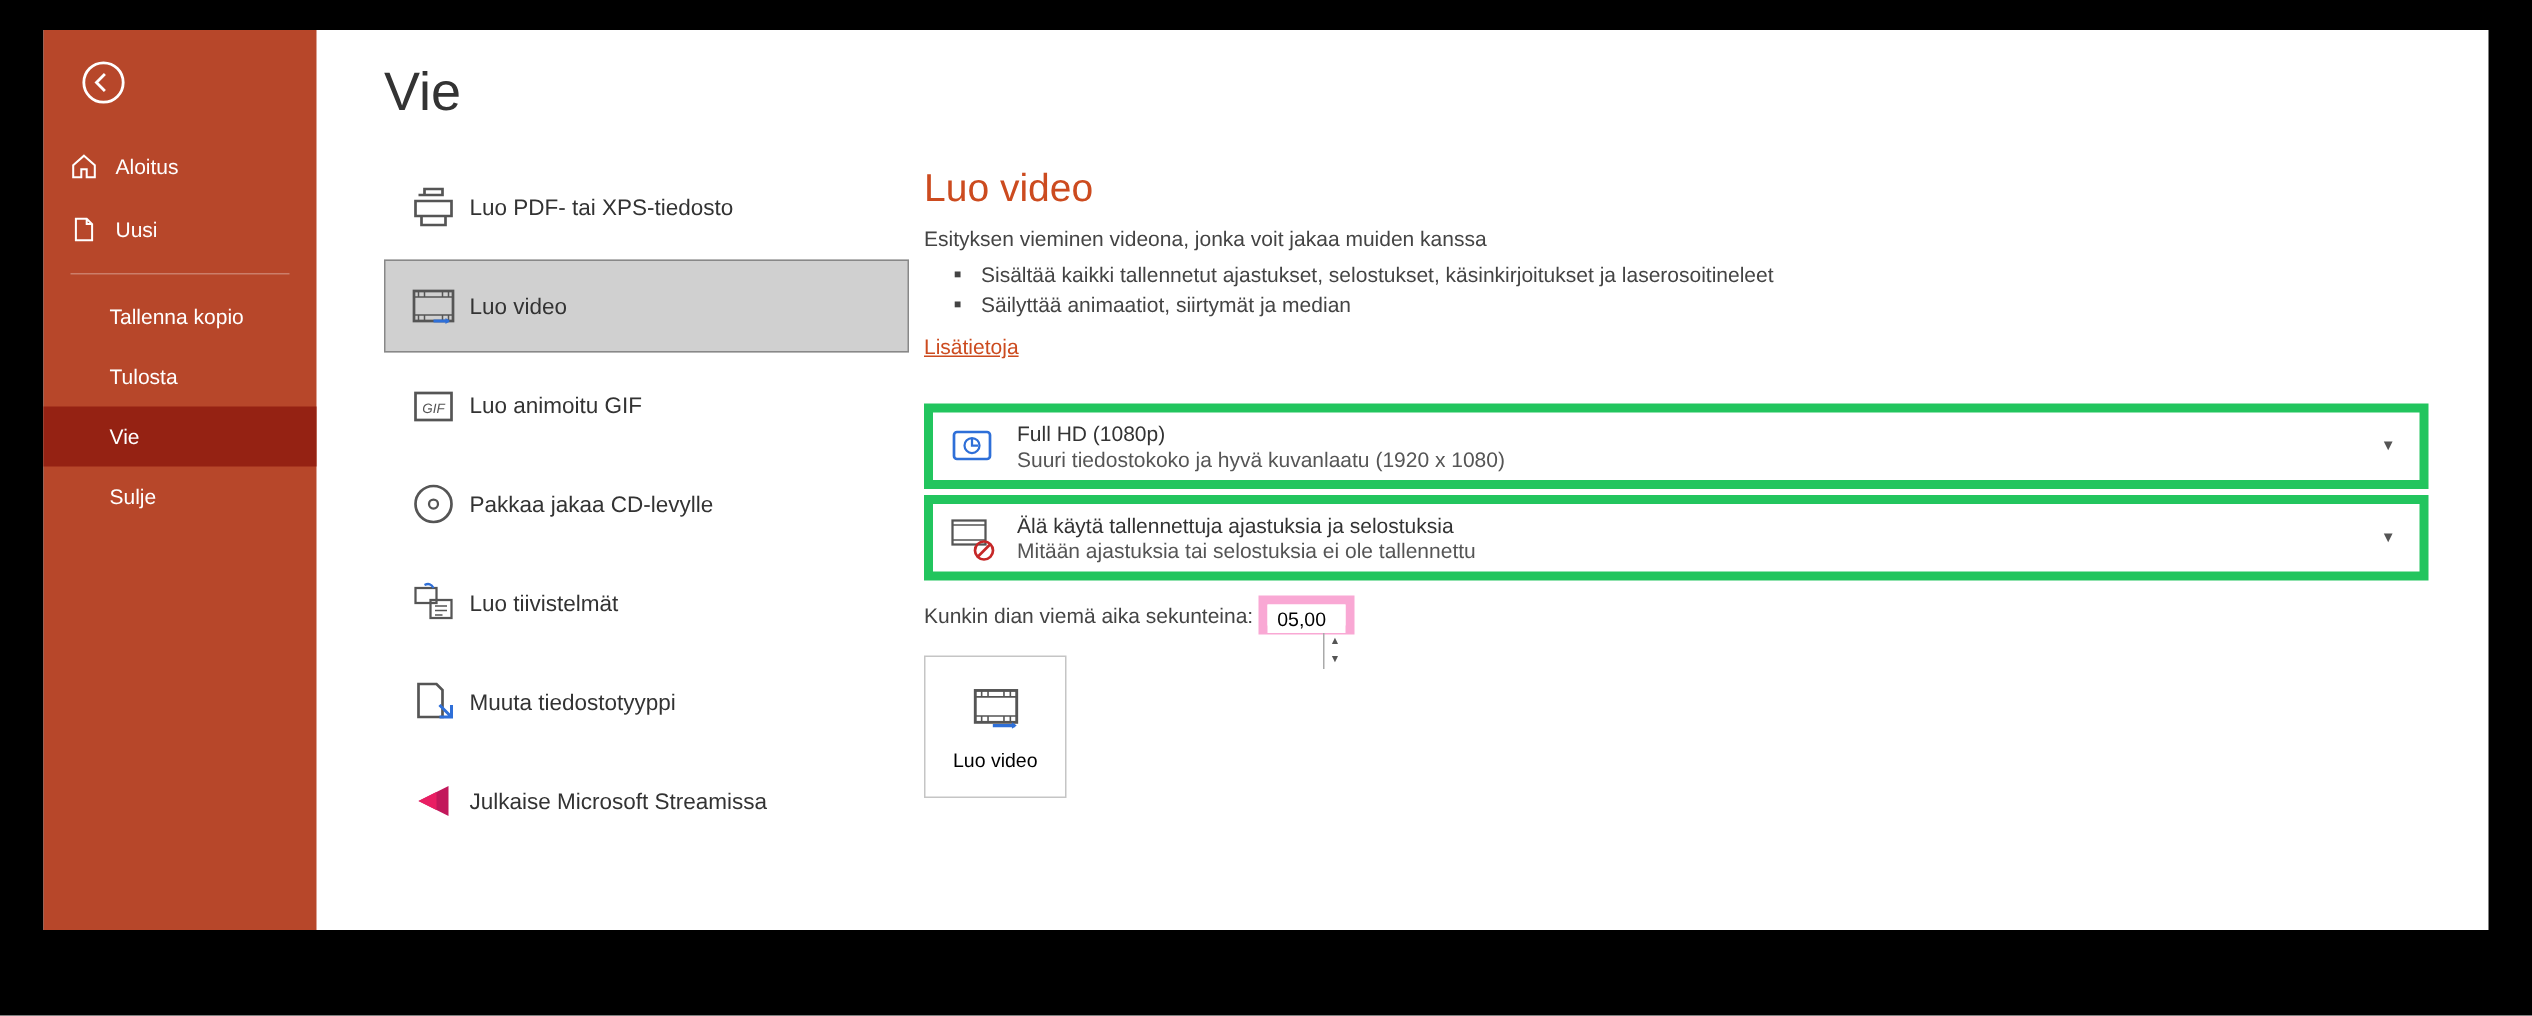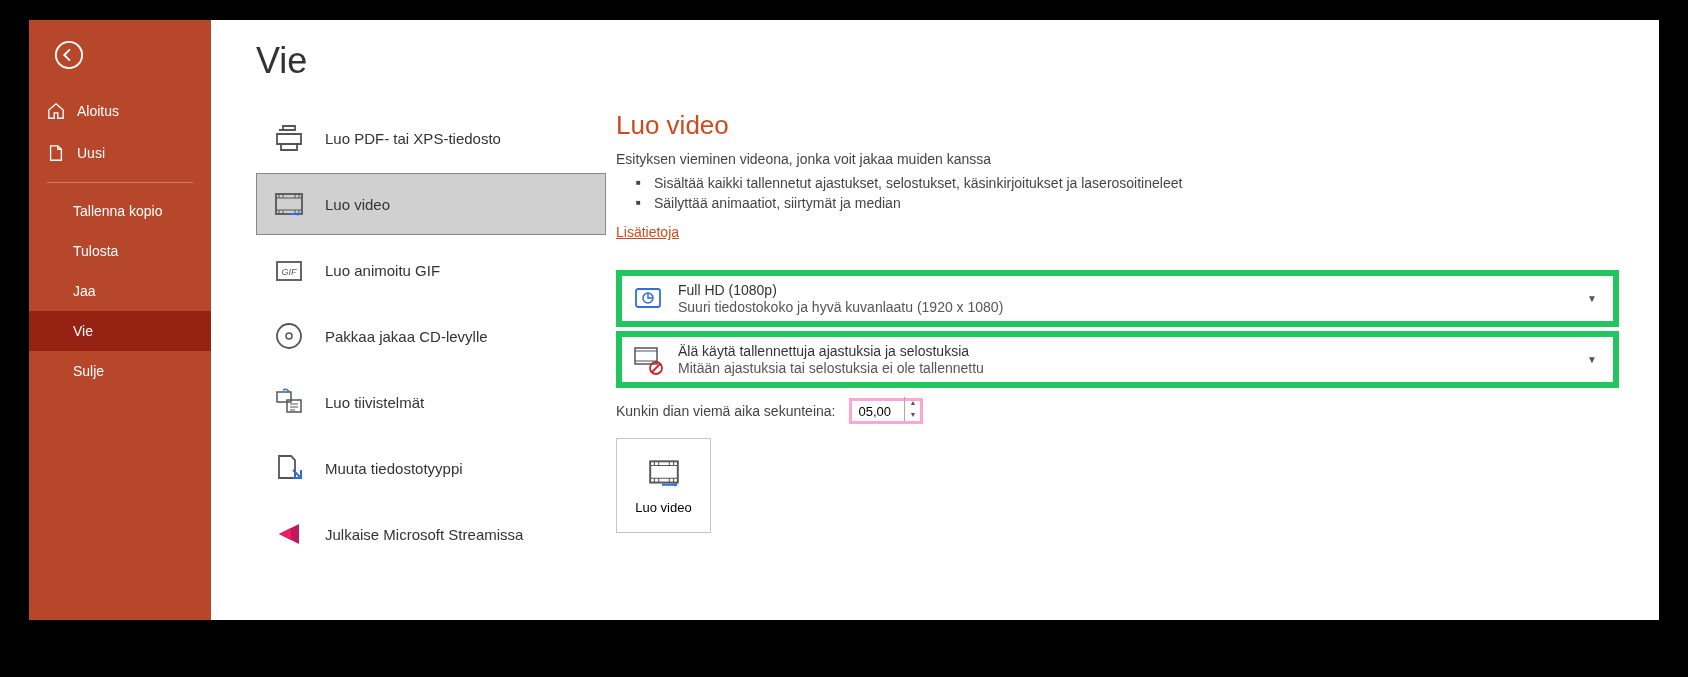--- a/index.html
+++ b/index.html
@@ -15,7 +15,7 @@
   .nav-sub { padding-left: 44px; }
   .middle { width: 405px; padding: 20px 10px 20px 45px; }
   .page-title { font-size: 36px; font-weight: 300; color: #333; margin-bottom: 25px; }
-  .export-item { display: flex; align-items: center; gap: 20px; padding: 14px 16px; margin-bottom: 4px; font-size: 15px; color: #333; cursor: pointer; border: 1px solid transparent; }
+  .export-item { display: flex; align-items: center; gap: 8px; padding: 14px 16px; margin-bottom: 4px; font-size: 15px; color: #333; cursor: pointer; border: 1px solid transparent; }
   .export-item.selected { background: #d0d0d0; border: 1px solid #888; }
   .export-item .ico { width: 32px; height: 32px; display: flex; align-items: center; justify-content: center; flex-shrink: 0; font-style: italic; }
   .main { flex: 1; padding: 90px 40px 20px 0; }

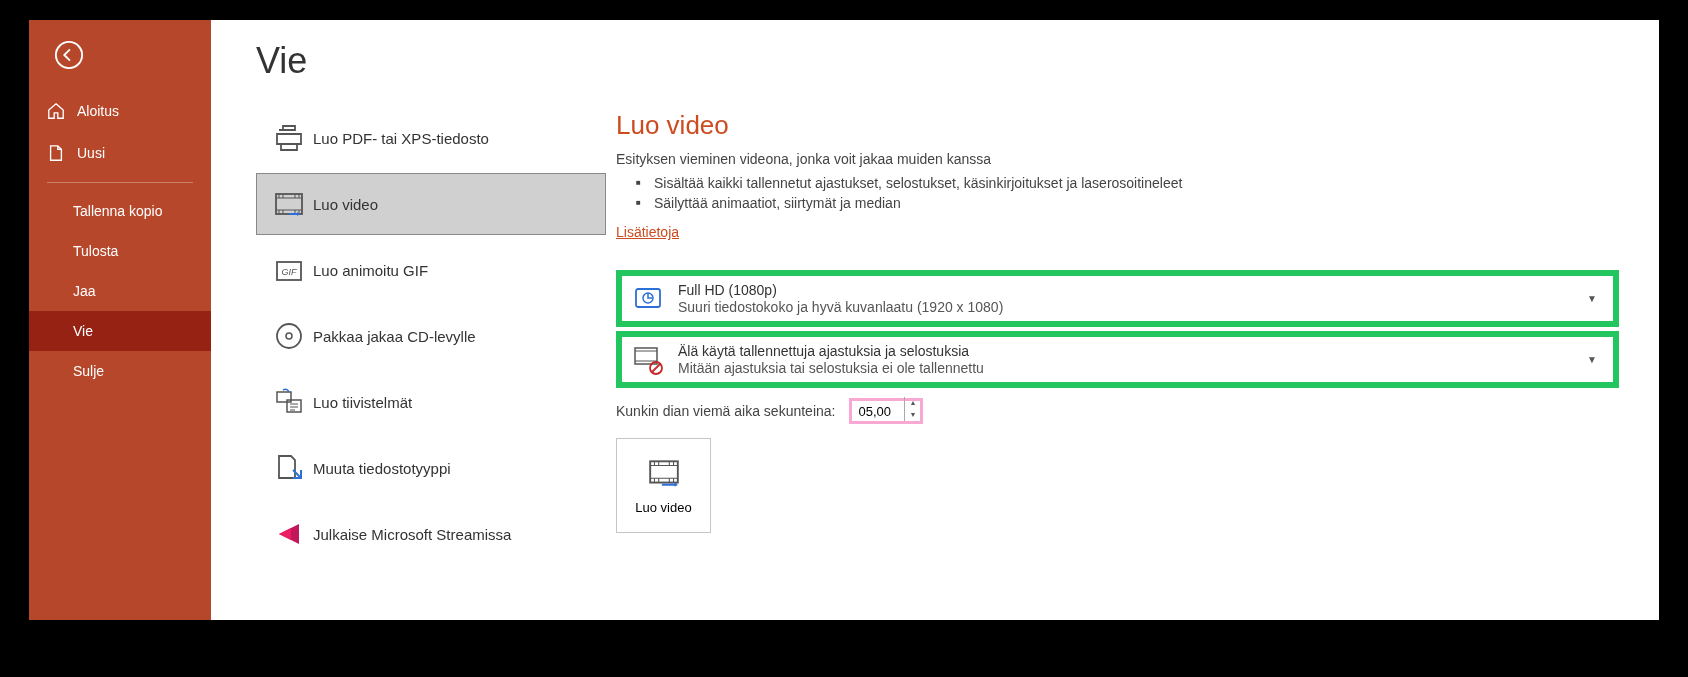--- a/index.html
+++ b/index.html
@@ -70,9 +70,6 @@
     <div class="nav-item nav-sub">
       <span>Tulosta</span>
     </div>
-    <div class="nav-item nav-sub">
-      <span>Jaa</span>
-    </div>
     <div class="nav-item nav-sub active">
       <span>Vie</span>
     </div>

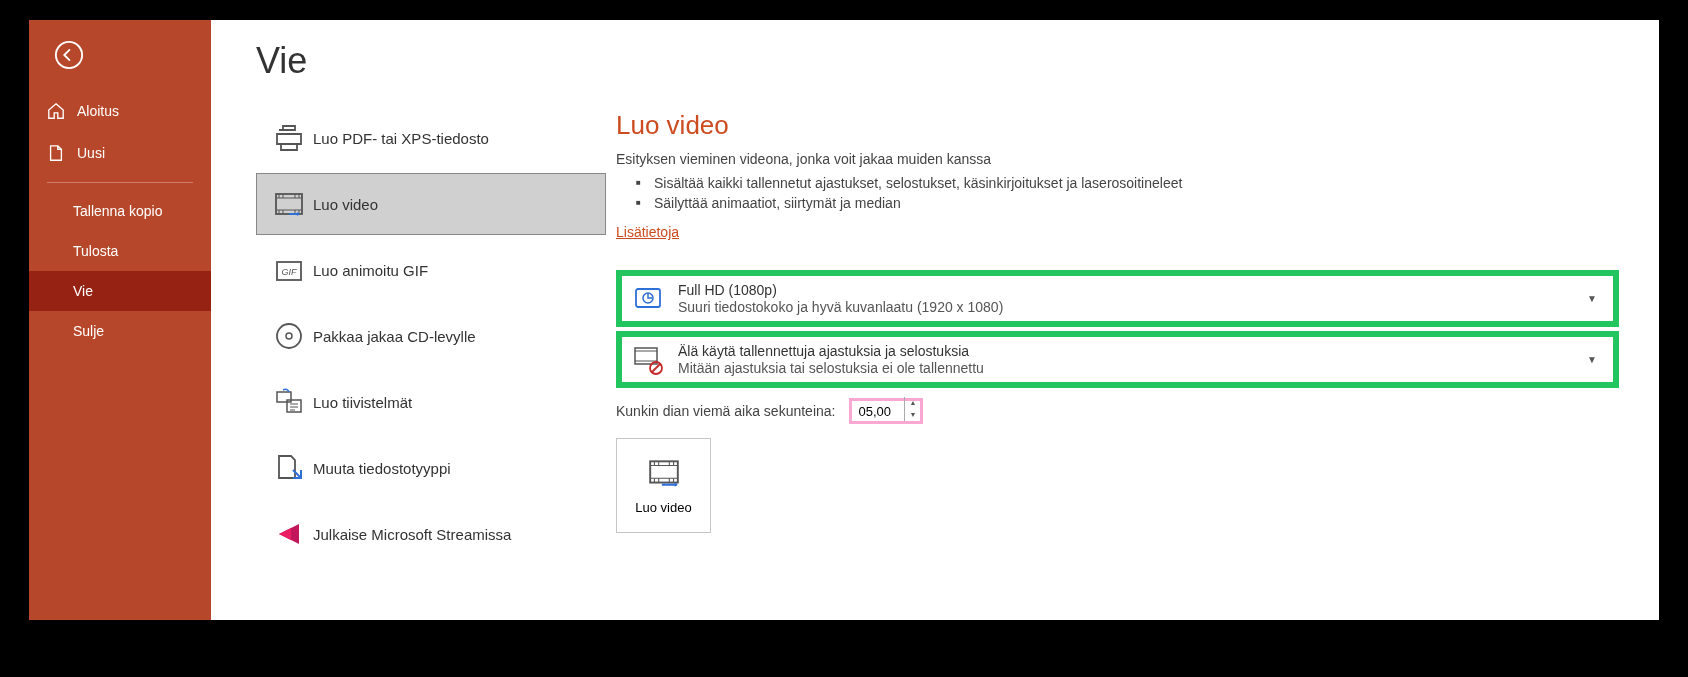--- a/index.html
+++ b/index.html
@@ -31,7 +31,7 @@
   .dropdown .t1 { font-size: 14px; color: #333; }
   .dropdown .t2 { font-size: 14px; color: #555; margin-top: 1px; }
   .dropdown .caret { font-size: 10px; color: #555; margin-right: 6px; }
-  .timing-row { display: flex; align-items: center; gap: 14px; margin-top: 10px; font-size: 14px; color: #444; }
+  .timing-row { display: flex; align-items: center; gap: 4px; margin-top: 10px; font-size: 14px; color: #444; }
   .spinner { border: 3px solid #f9a8d4; display: flex; align-items: flex-end; height: 26px; }
   .spinner input { border: none; width: 52px; padding: 2px 6px; font-size: 13px; outline: none; }
   .spinner .arrows { display: flex; flex-direction: column; border-left: 1px solid #aaa; }

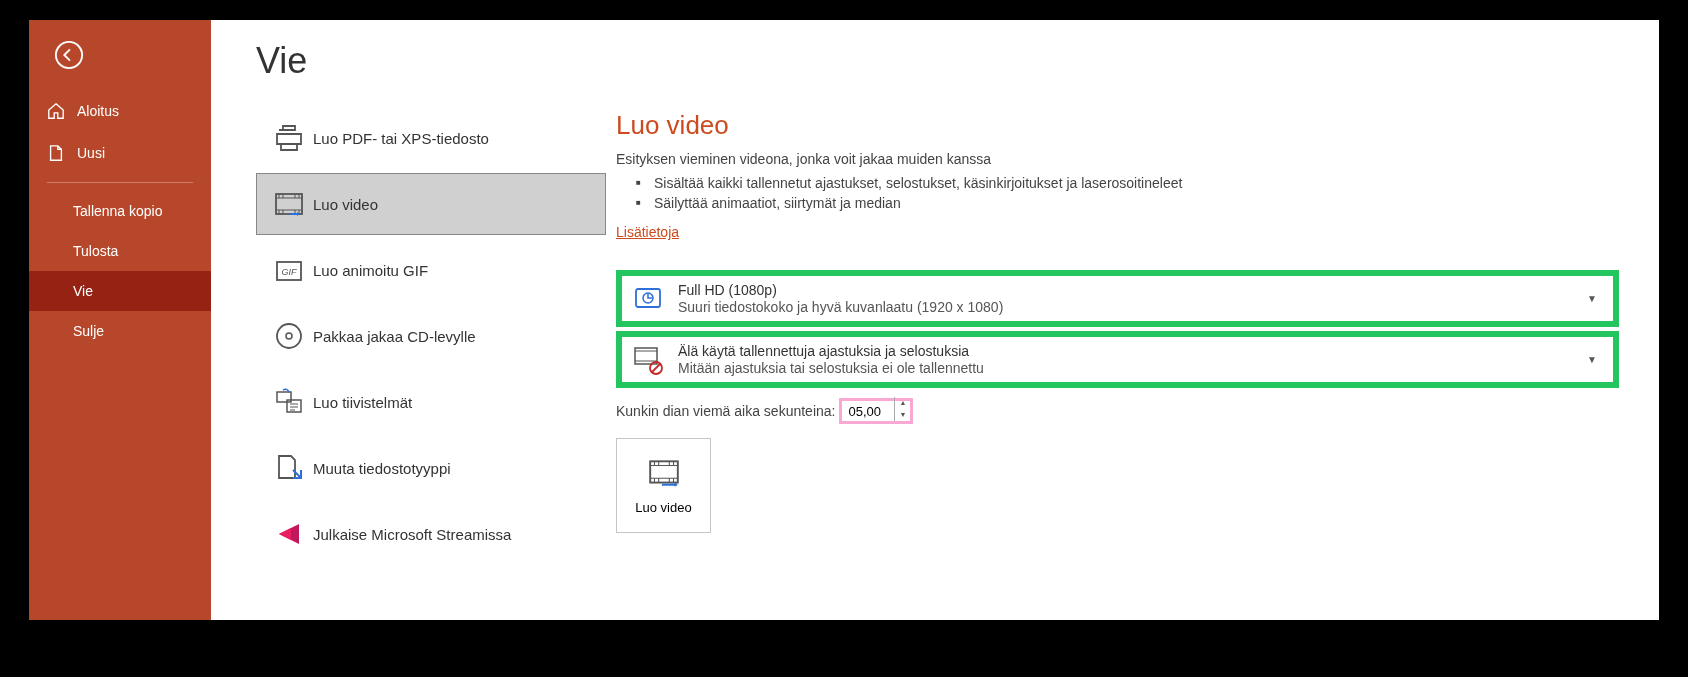--- a/index.html
+++ b/index.html
@@ -32,7 +32,7 @@
   .dropdown .t2 { font-size: 14px; color: #555; margin-top: 1px; }
   .dropdown .caret { font-size: 10px; color: #555; margin-right: 6px; }
   .timing-row { display: flex; align-items: center; gap: 4px; margin-top: 10px; font-size: 14px; color: #444; }
-  .spinner { border: 3px solid #f9a8d4; display: flex; align-items: flex-end; height: 26px; }
+  .spinner { border: 6px solid #f9a8d4; display: flex; align-items: flex-end; height: 26px; flex-direction: column; }
   .spinner input { border: none; width: 52px; padding: 2px 6px; font-size: 13px; outline: none; }
   .spinner .arrows { display: flex; flex-direction: column; border-left: 1px solid #aaa; }
   .spinner .arrows span { font-size: 7px; line-height: 10px; padding: 1px 4px; color: #555; cursor: pointer; }

